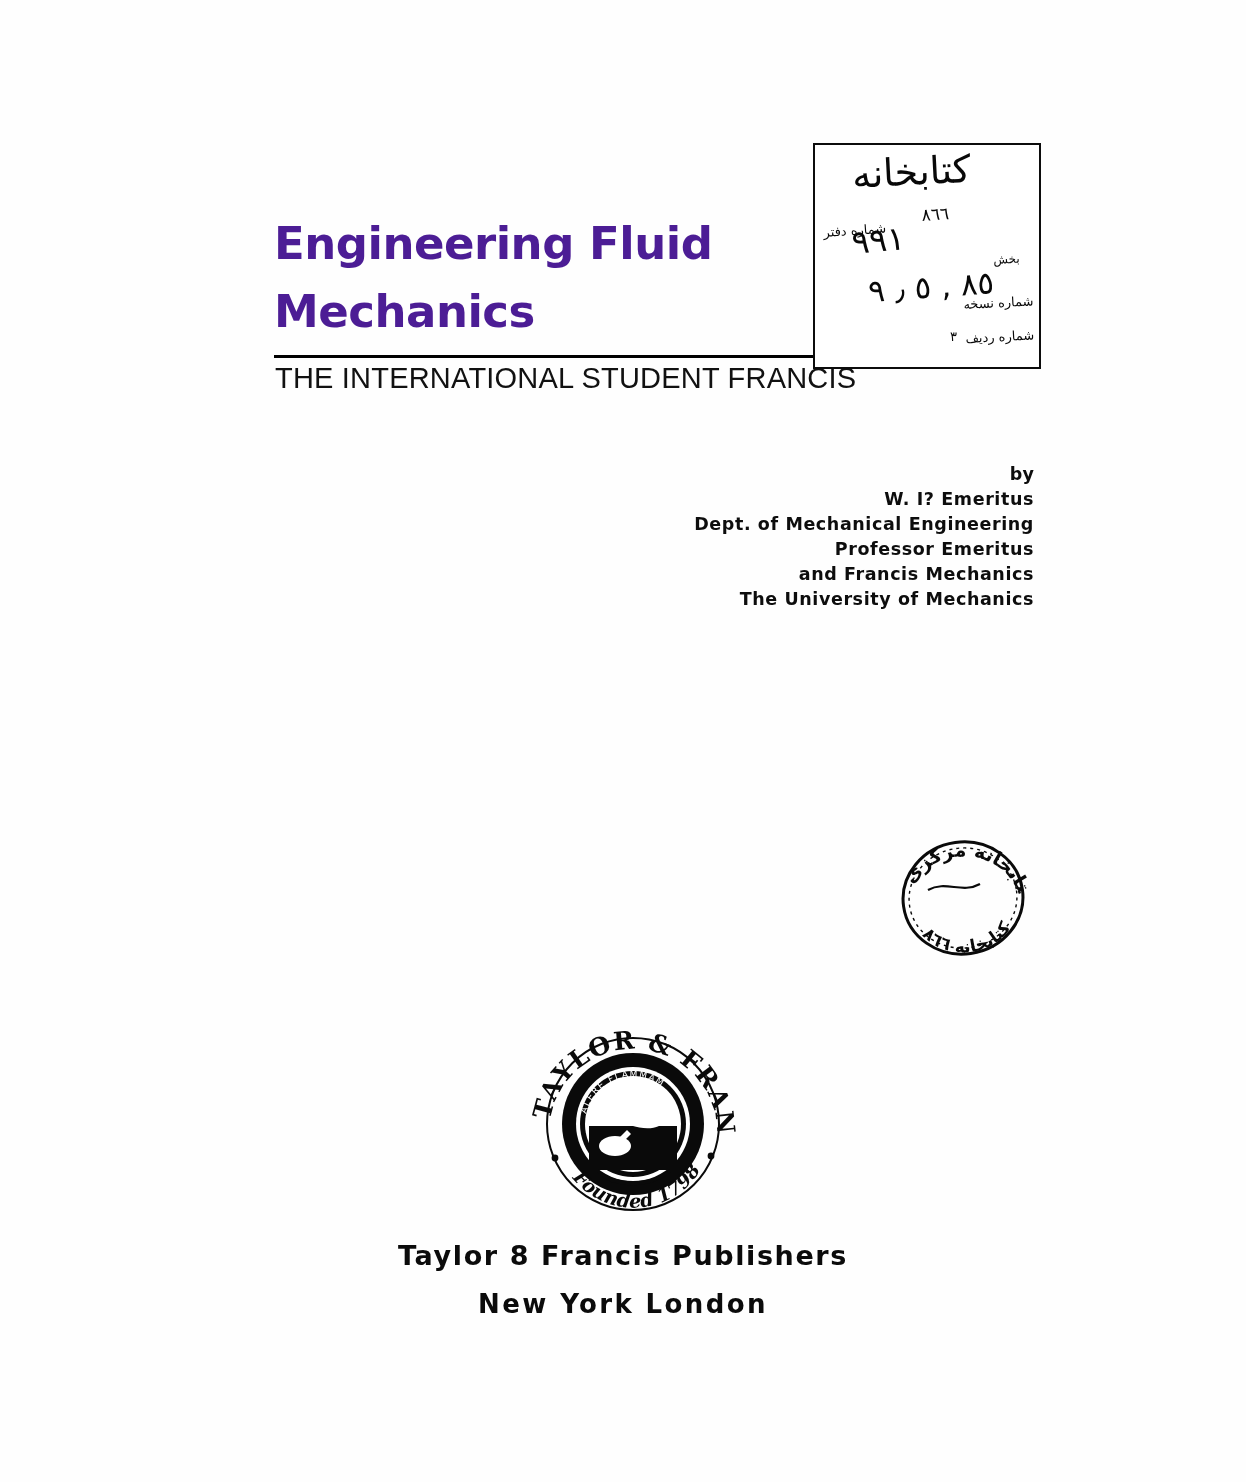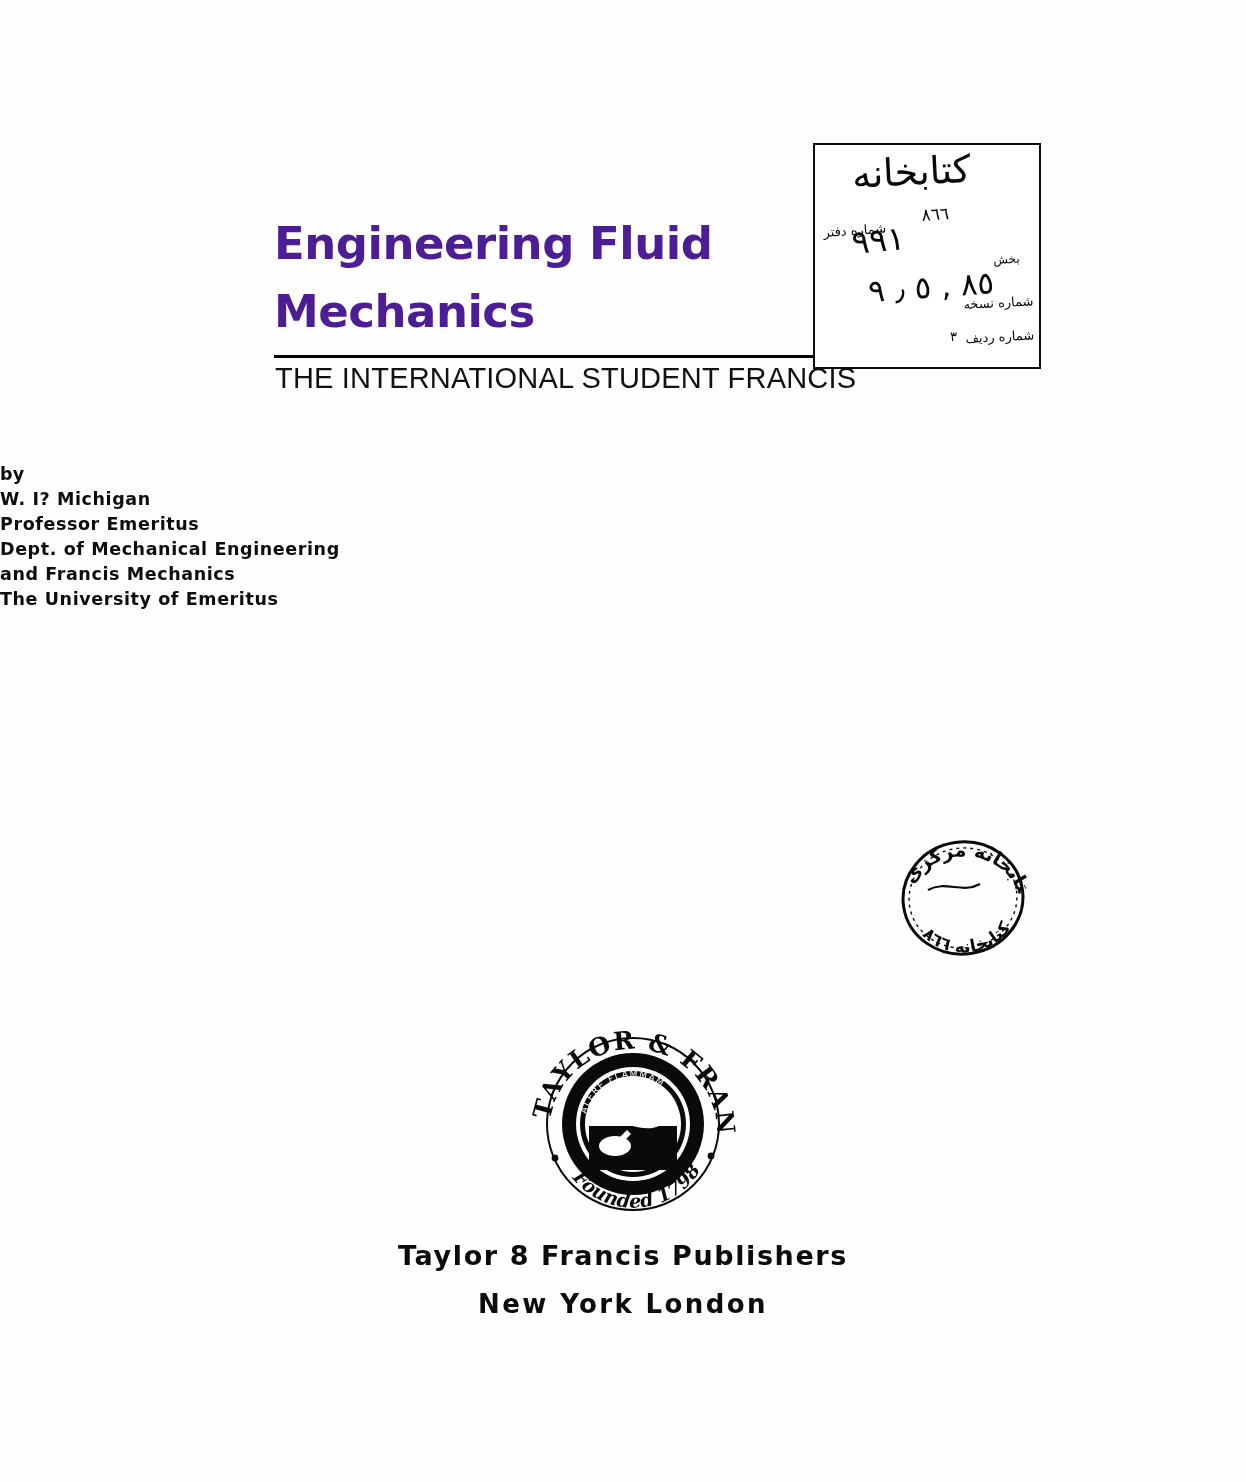--- a/index.html
+++ b/index.html
@@ -66,7 +66,7 @@
     left: 0;
     top: 462px;
     width: 1034px;
-    text-align: left;
+    text-align: right;
   }
   #author-block .line {
     font-family: "DejaVu Sans", sans-serif;

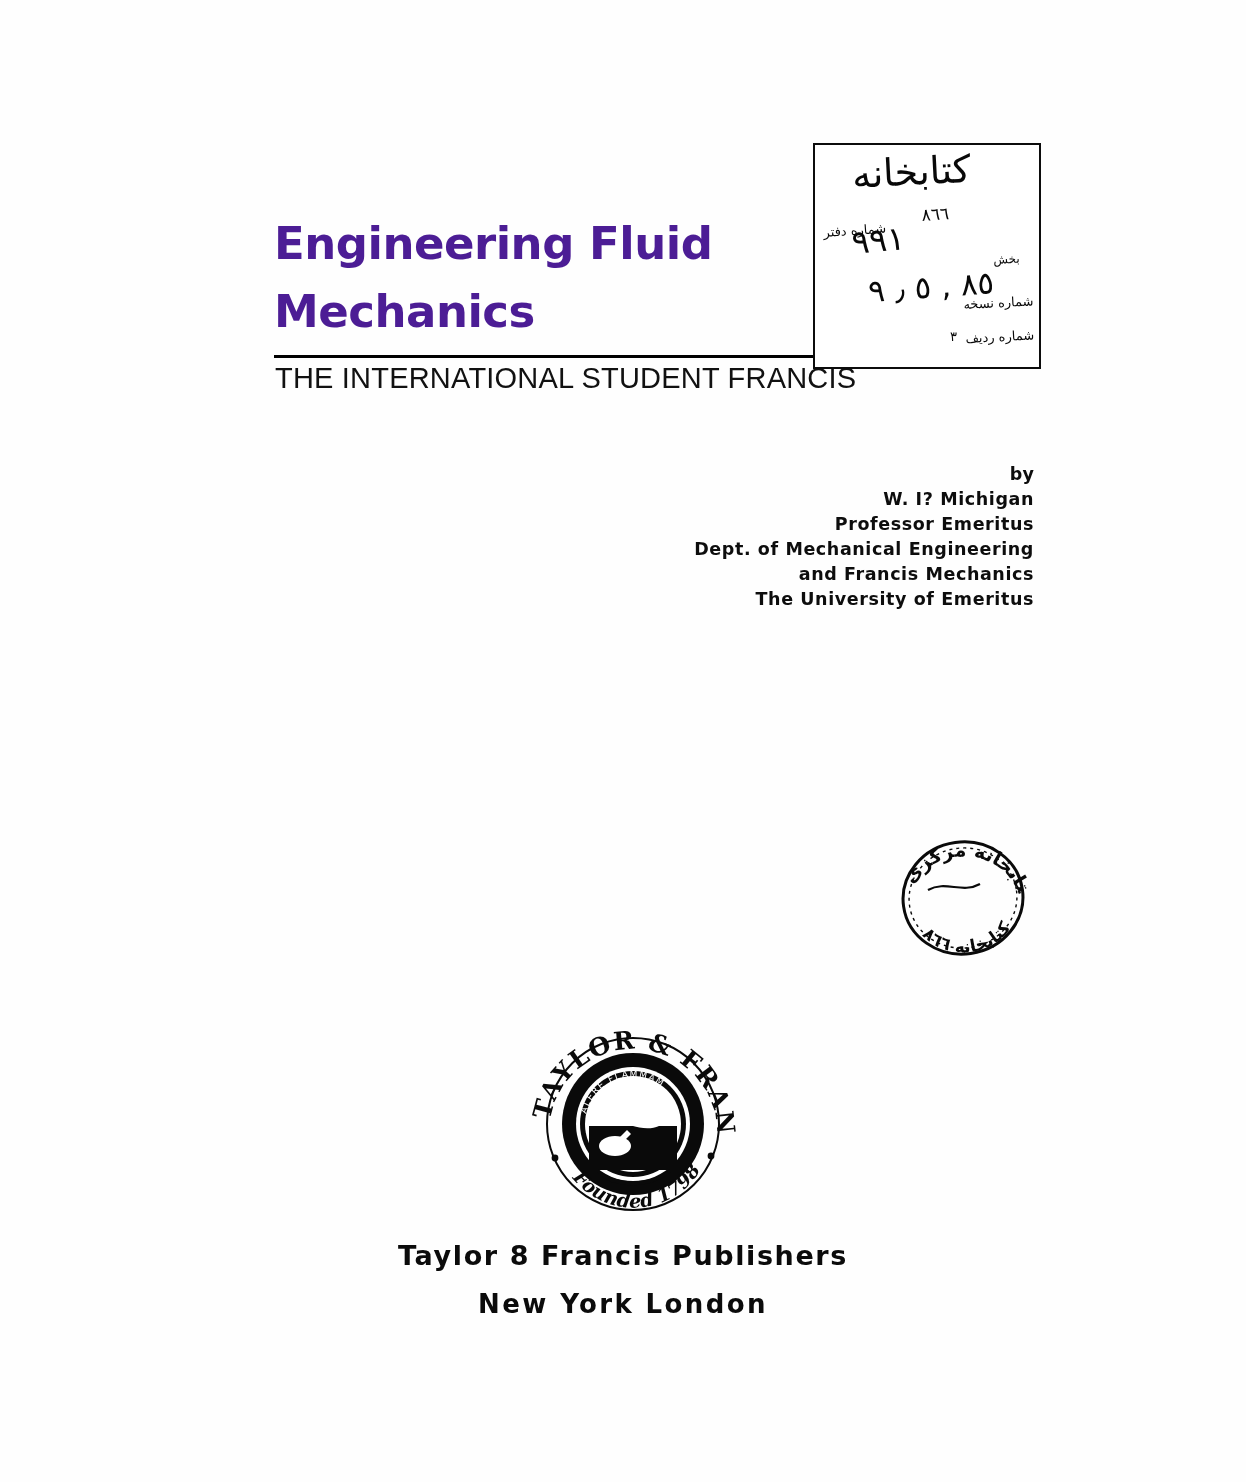--- a/index.html
+++ b/index.html
@@ -201,7 +201,7 @@
 
   <div id="author-block">
     <div class="line byline">by</div>
-    <div class="line">W. I? Michigan</div>
+    <div class="line">W. I? Emeritus</div>
     <div class="line">Professor  Emeritus</div>
     <div class="line">Dept.  of  Mechanical  Engineering</div>
     <div class="line">and  Francis  Mechanics</div>

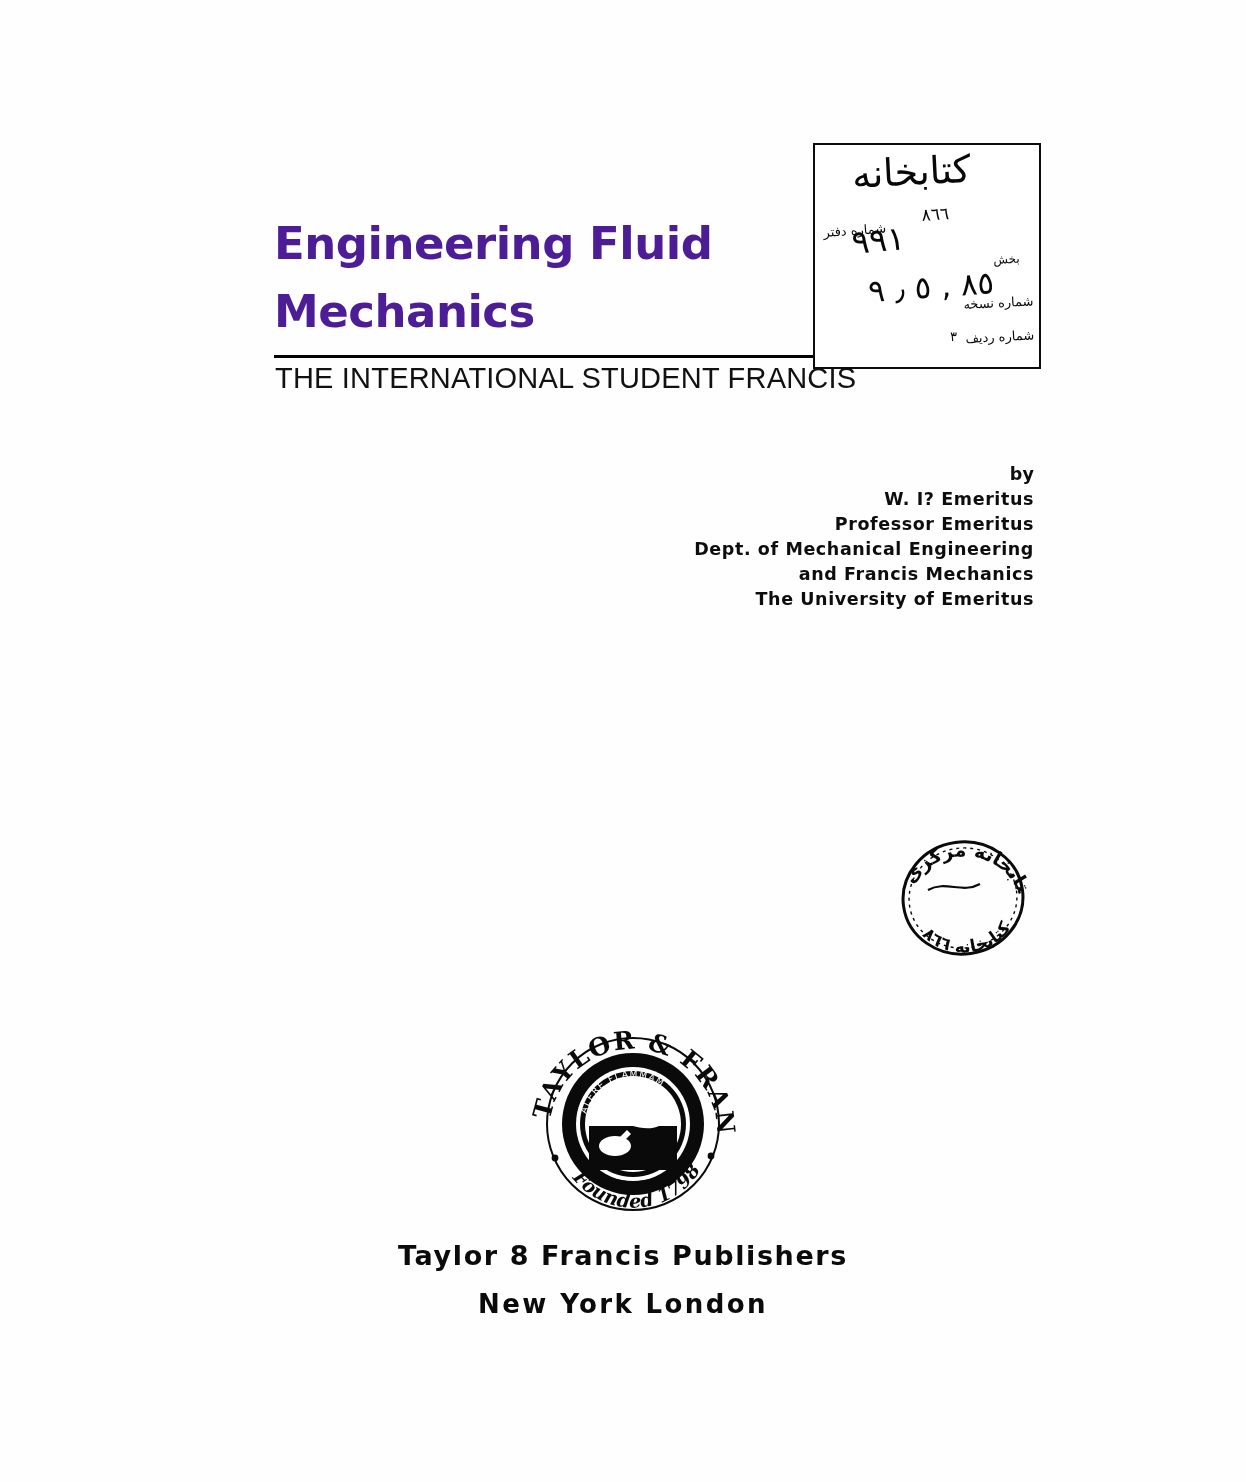--- a/index.html
+++ b/index.html
@@ -202,8 +202,8 @@
   <div id="author-block">
     <div class="line byline">by</div>
     <div class="line">W. I? Emeritus</div>
+    <div class="line">Dept.  of  Mechanical  Engineering</div>
     <div class="line">Professor  Emeritus</div>
-    <div class="line">Dept.  of  Mechanical  Engineering</div>
     <div class="line">and  Francis  Mechanics</div>
     <div class="line">The  University  of  Emeritus</div>
   </div>

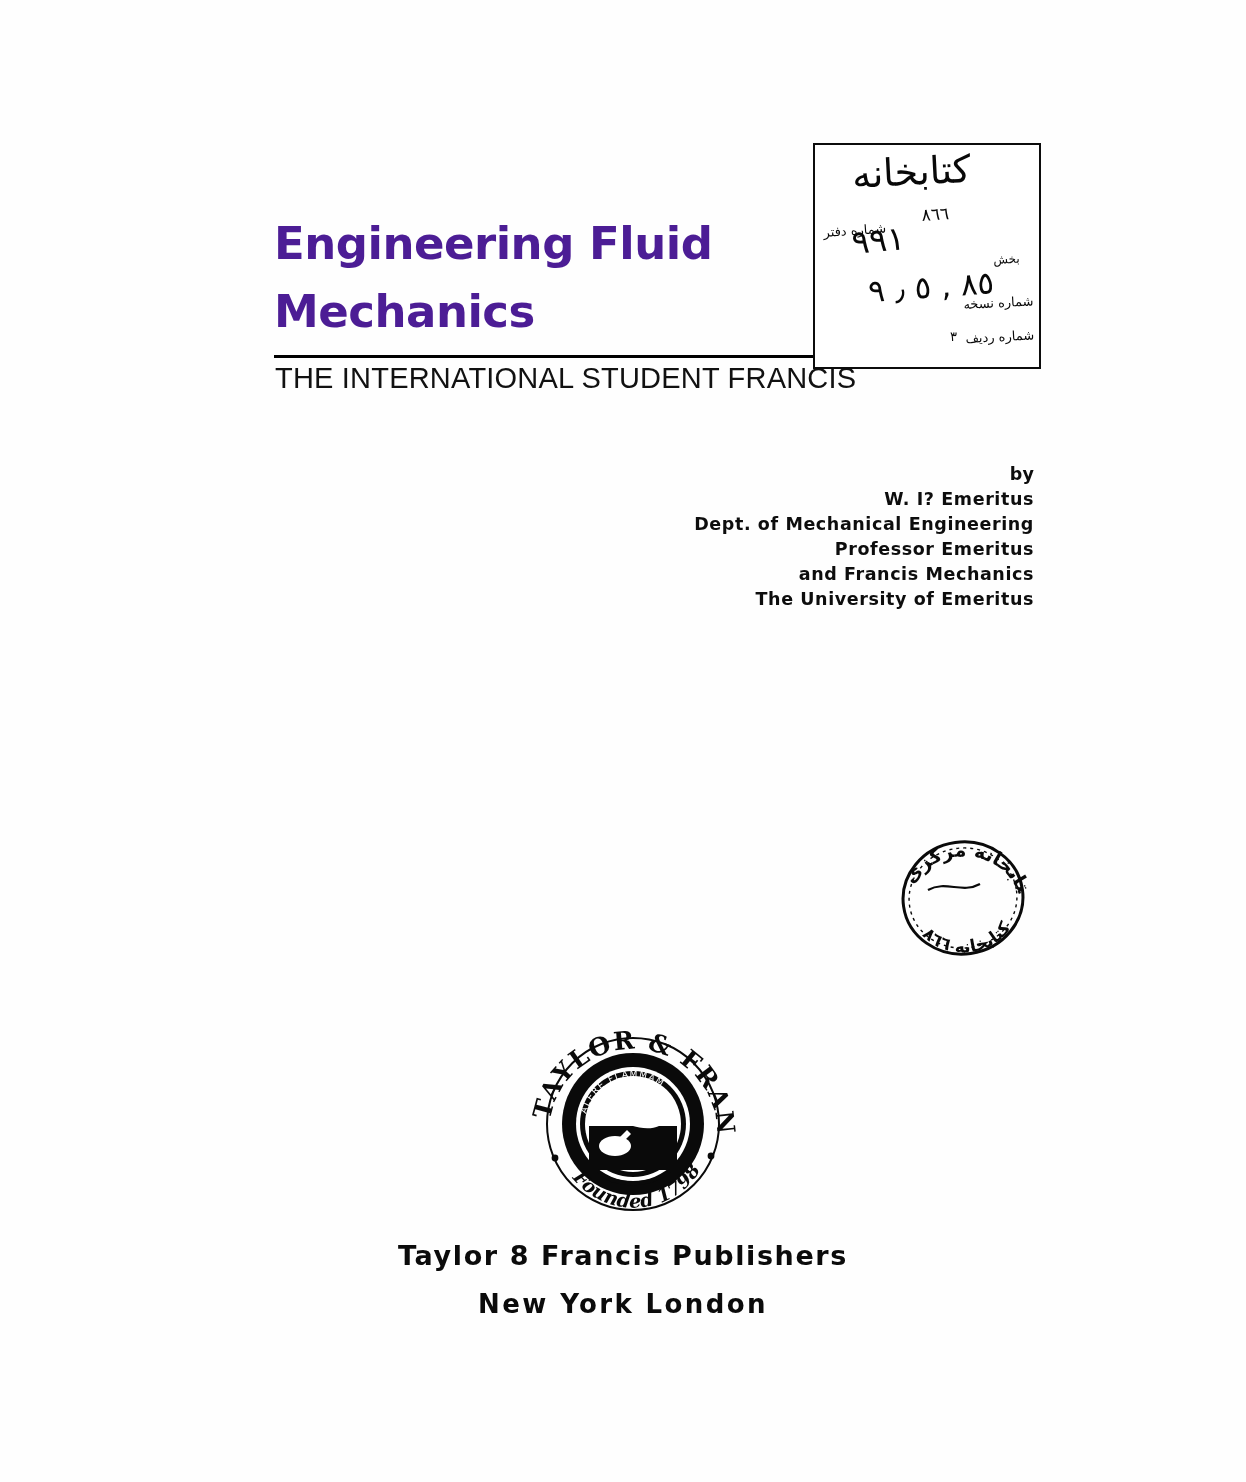--- a/index.html
+++ b/index.html
@@ -205,7 +205,7 @@
     <div class="line">Dept.  of  Mechanical  Engineering</div>
     <div class="line">Professor  Emeritus</div>
     <div class="line">and  Francis  Mechanics</div>
-    <div class="line">The  University  of  Emeritus</div>
+    <div class="line">The  University  of  Mechanics</div>
   </div>
 
   <div id="library-stamp">

